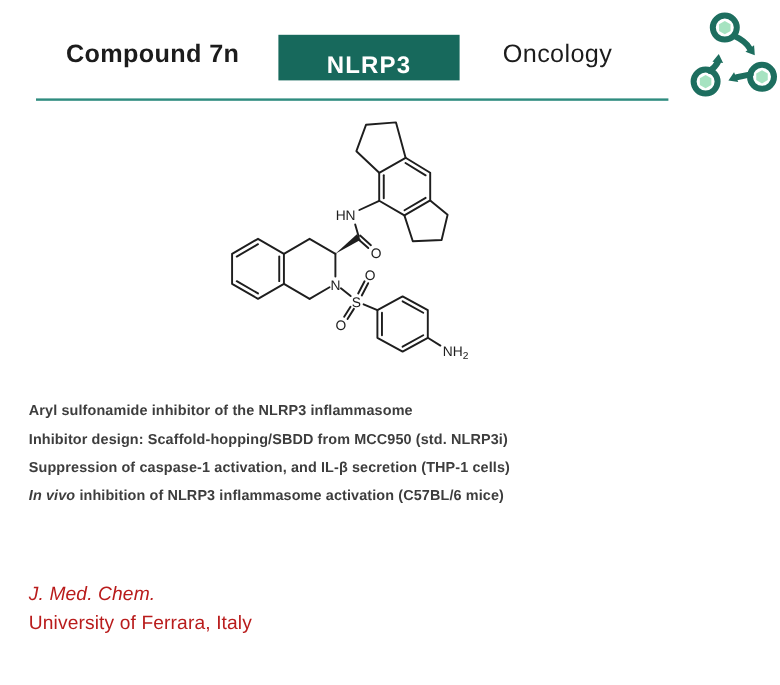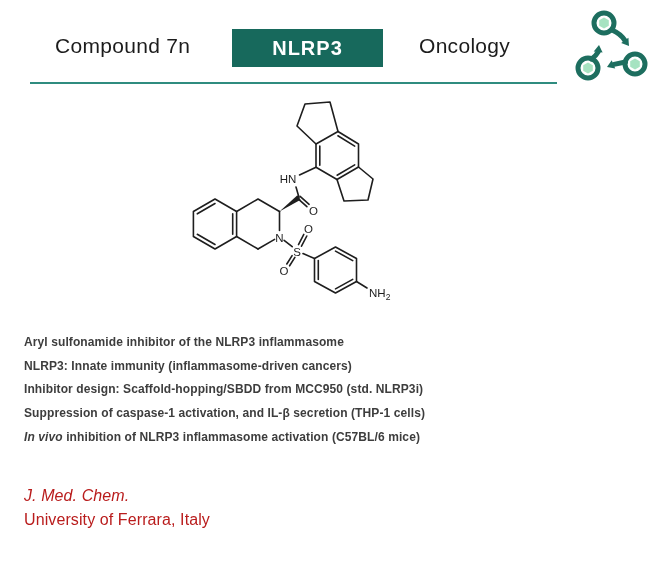--- a/index.html
+++ b/index.html
@@ -9,7 +9,7 @@
     font-family:"Liberation Sans", sans-serif; color:#3d3d3d; overflow:hidden;
   }
   .compound-title {
-    position:absolute; left:55px; top:34px; font-size:21px; font-weight:400;
+    position:absolute; left:55px; top:34px; font-size:21px; font-weight:700;
     color:#1c1c1c; letter-spacing:0.3px;
   }
   .badge {

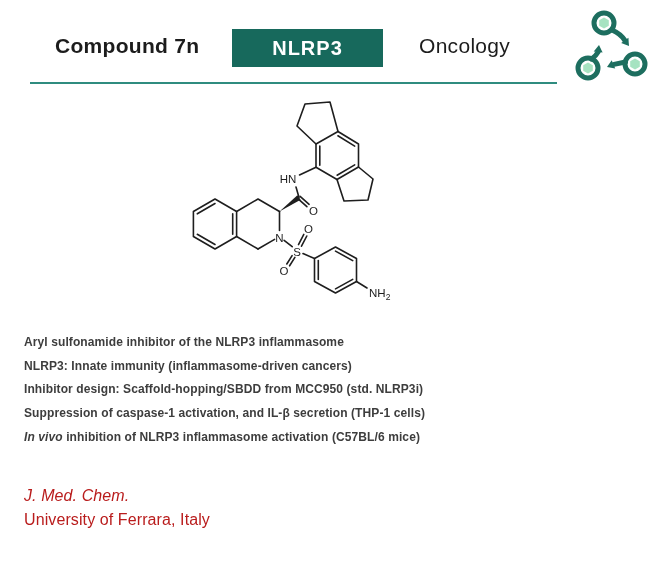--- a/index.html
+++ b/index.html
@@ -14,7 +14,7 @@
   }
   .badge {
     position:absolute; left:232px; top:29px; width:151px; height:38px;
-    background:#17695c; display:flex; align-items:center; justify-content:center;
+    background:#17695c; display:flex; align-items:flex-end; justify-content:center;
   }
   .badge span {
     color:#ffffff; font-size:20px; font-weight:700; letter-spacing:1px;

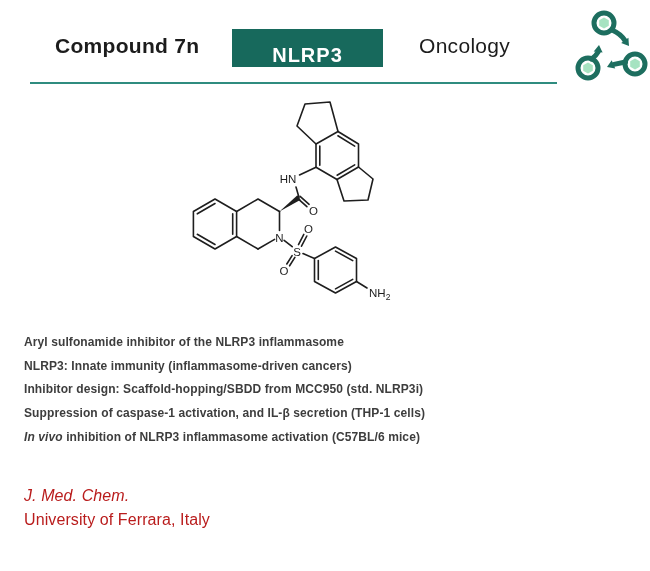--- a/index.html
+++ b/index.html
@@ -142,7 +142,6 @@
 
   <div class="desc">
     <div>Aryl sulfonamide inhibitor of the NLRP3 inflammasome</div>
-    <div>NLRP3: Innate immunity (inflammasome-driven cancers)</div>
     <div>Inhibitor design: Scaffold-hopping/SBDD from MCC950 (std. NLRP3i)</div>
     <div>Suppression of caspase-1 activation, and IL-β secretion (THP-1 cells)</div>
     <div><span class="it">In vivo</span><span> inhibition of NLRP3 inflammasome activation (C57BL/6 mice)</span></div>

